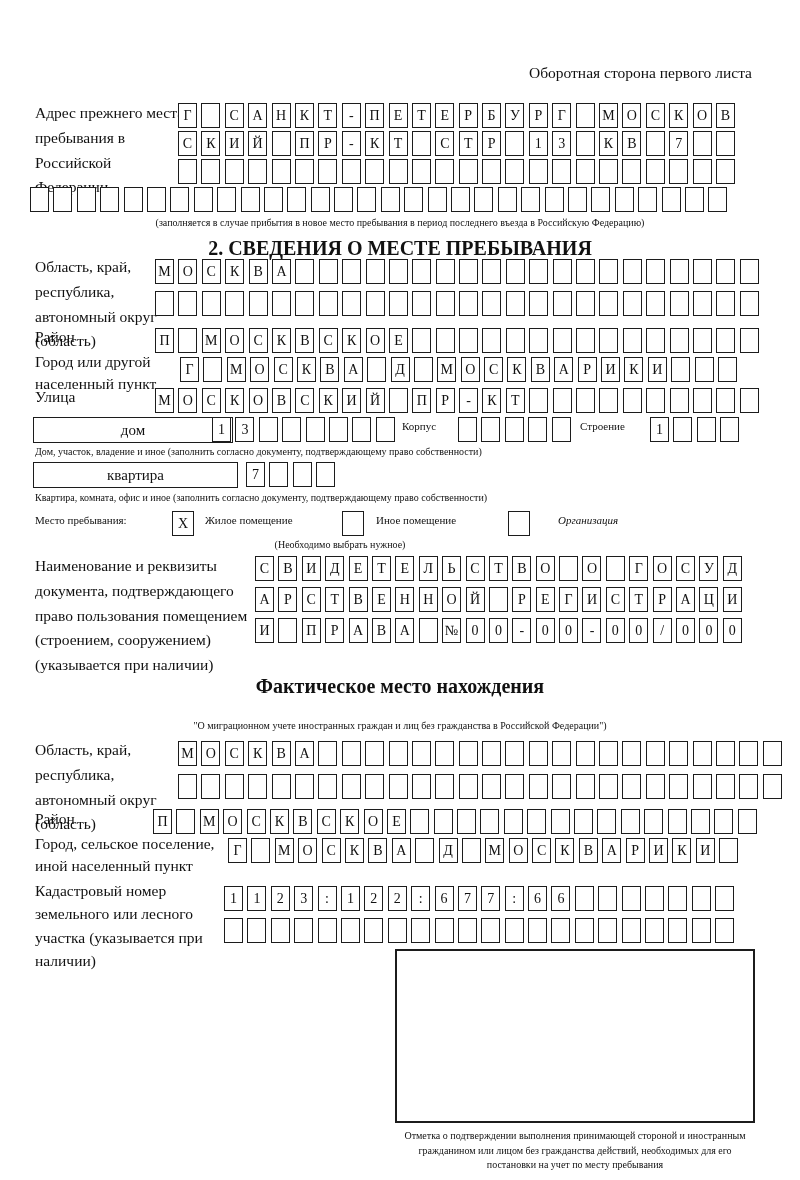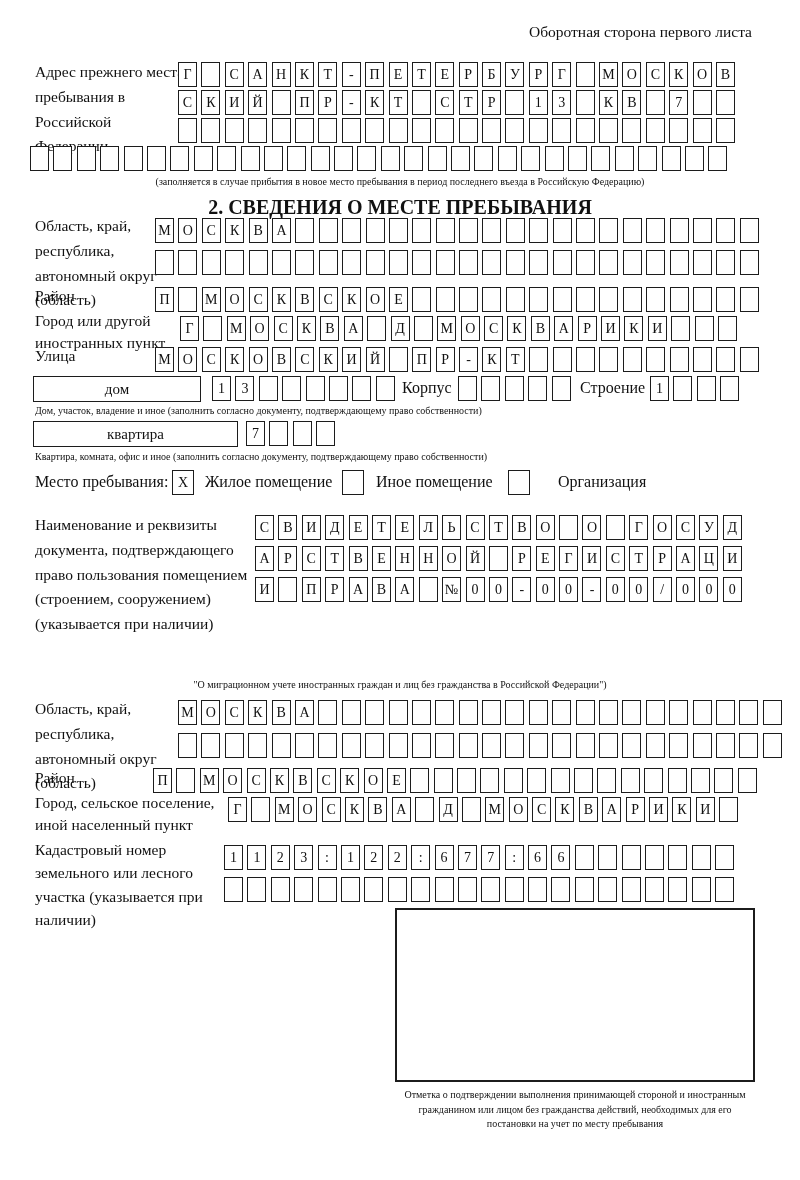--- a/index.html
+++ b/index.html
@@ -7,7 +7,7 @@
     position:relative;width:800px;height:1180px;background:#ffffff;
     font-family:"Liberation Serif","DejaVu Serif",serif;color:#111;overflow:hidden;
   }
-  .abs{position:absolute;}
+  .abs{position:absolute;margin-top:41px;}
   .lbl{font-size:15.5px;line-height:1.6;}
   .note{font-size:10px;}
   .heading{font-size:20px;font-weight:bold;text-align:center;width:100%;}

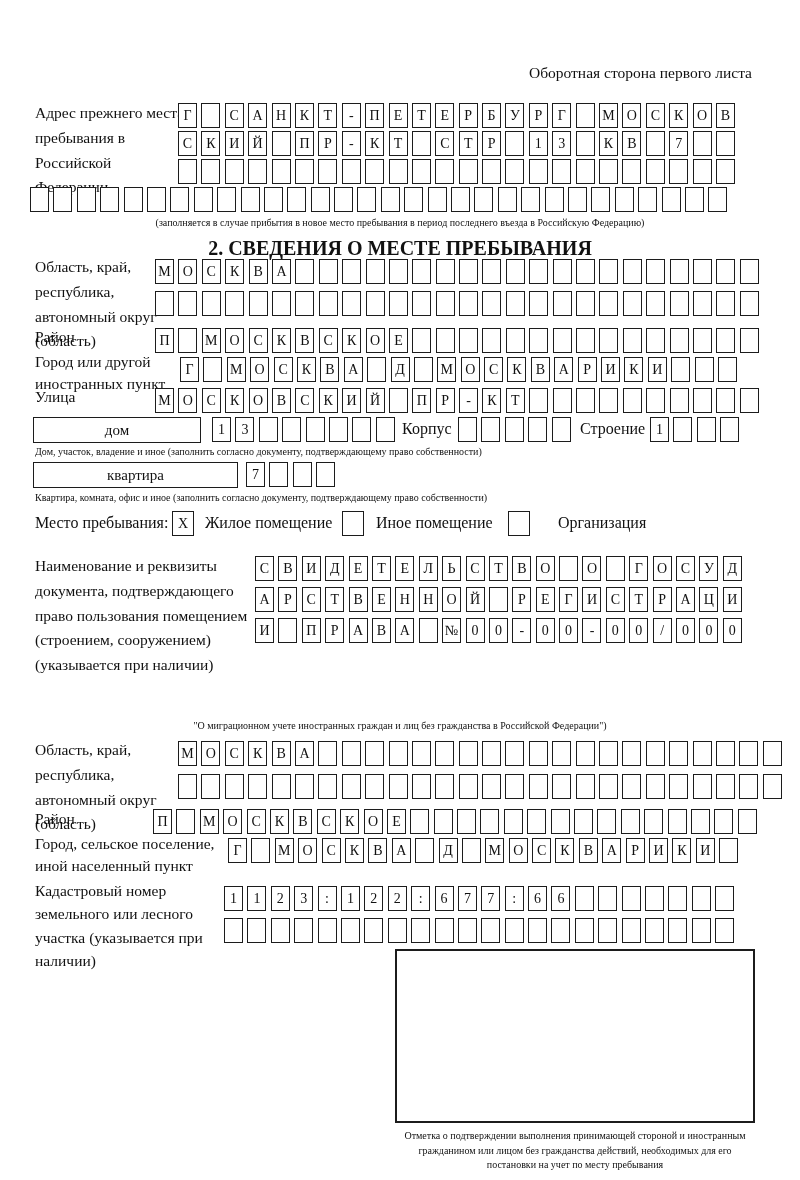--- a/index.html
+++ b/index.html
@@ -235,7 +235,7 @@
       <span class="cb"></span>
     </div>
 
-  <div class="abs lbl" style="left:35px;top:310px;width:150px;line-height:1.45;">Город или другой иностранных пункт</div>
+  <div class="abs lbl" style="left:35px;top:310px;width:150px;line-height:1.45;">Город или другой населенный пункт</div>
   <div class="abs cellrow" style="left:180px;top:316px;">
       <span class="cb">Г</span>
       <span class="cb"></span>

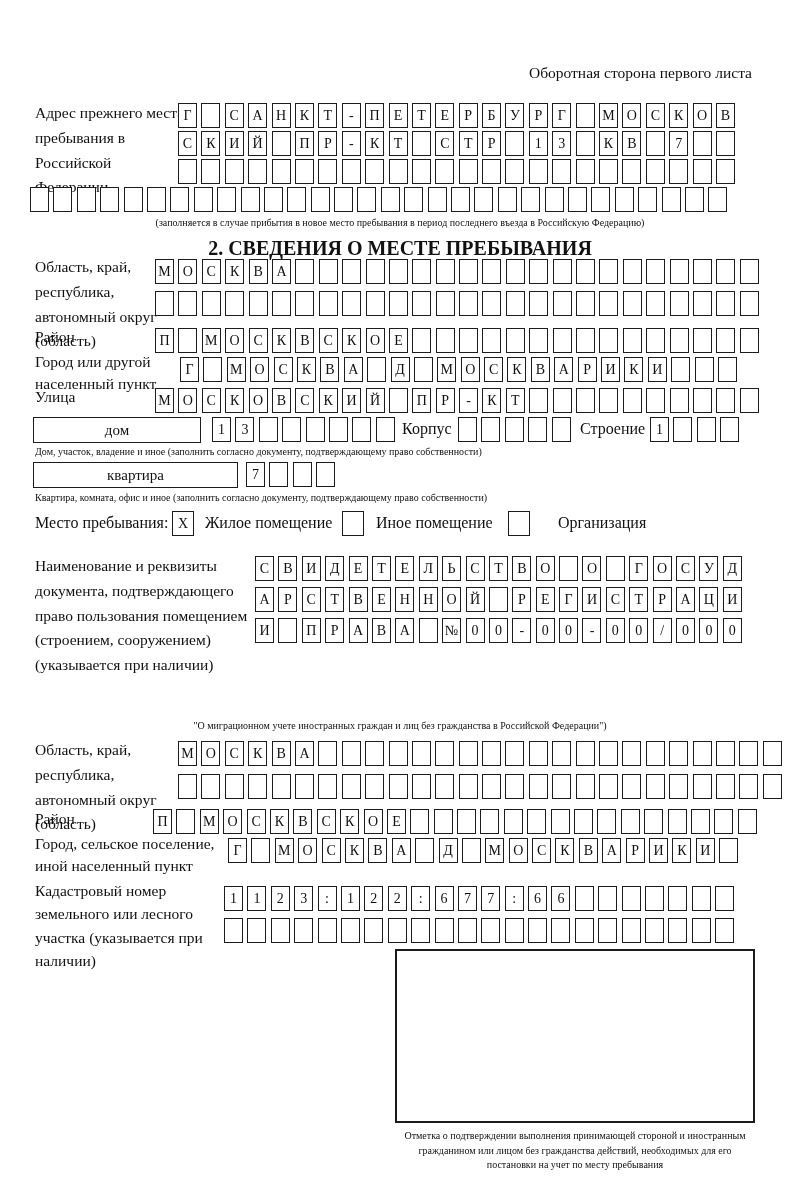--- a/index.html
+++ b/index.html
@@ -293,7 +293,7 @@
       <span class="cb"></span>
     </div>
 
-  <div class="abs widebox" style="left:33px;top:376px;width:168px;">дом</div>
+  <div class="abs widebox" style="left:33px;top:376px;width:200px;">дом</div>
   <div class="abs cellrow" style="left:212px;top:376px;">
       <span class="cb">1</span>
       <span class="cb">3</span>

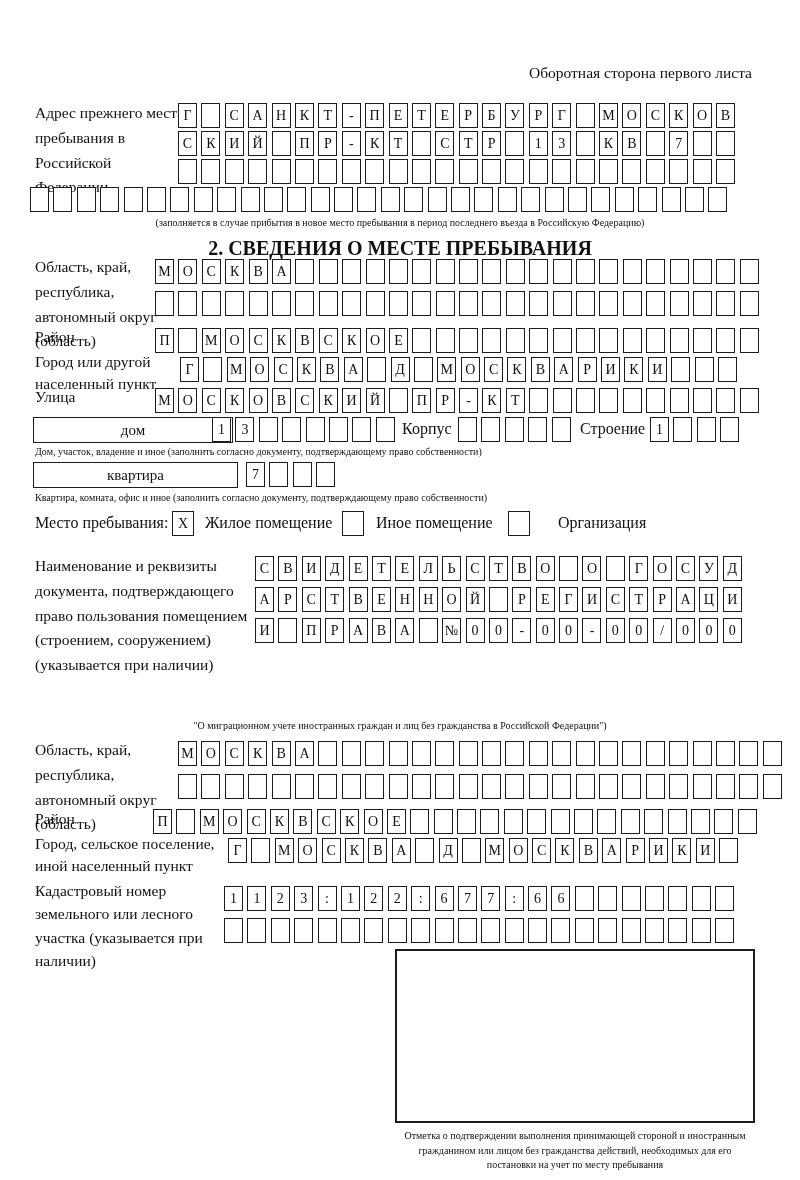--- a/index.html
+++ b/index.html
@@ -23,7 +23,7 @@
     display:flex;align-items:center;justify-content:center;font-size:15px;background:#fff;
   }
   .stamp{box-sizing:border-box;border:2px solid #1c1c1c;background:#fff;}
-  .optlbl{font-size:16px;}
+  .optlbl{font-size:11px;}
 </style>
 </head>
 <body>

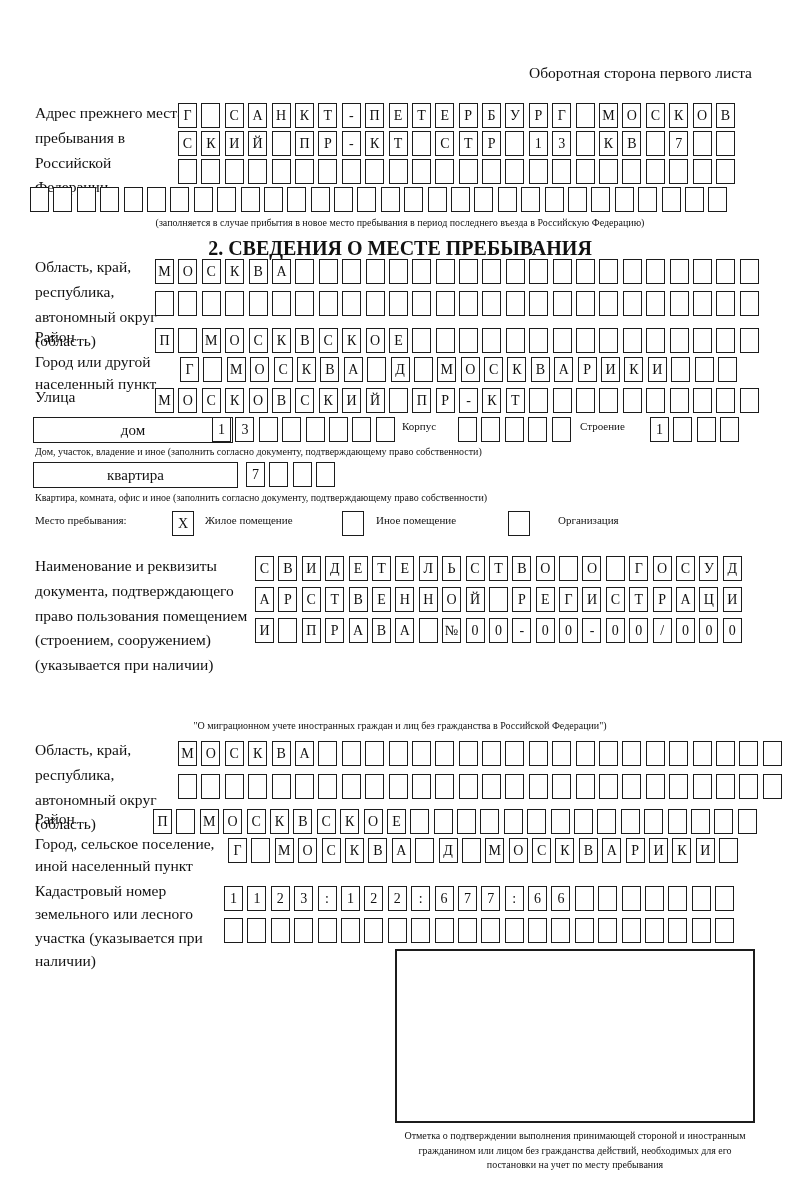--- a/index.html
+++ b/index.html
@@ -336,7 +336,7 @@
   <span class="abs cb" style="left:342px;top:470px;width:22px;"></span>
   <div class="abs optlbl" style="left:376px;top:473px;">Иное помещение</div>
   <span class="abs cb" style="left:508px;top:470px;width:22px;"></span>
-  <div class="abs optlbl" style="left:558px;top:473px;">Организация</div>
+  <div class="abs optlbl" style="left:558px;top:473px;font-style:italic;">Организация</div>
 
   <div class="abs lbl" style="left:35px;top:513px;width:215px;">Наименование и реквизиты документа, подтверждающего право пользования помещением (строением, сооружением) (указывается при наличии)</div>
   <div class="abs cellrow" style="left:255px;top:515px;">

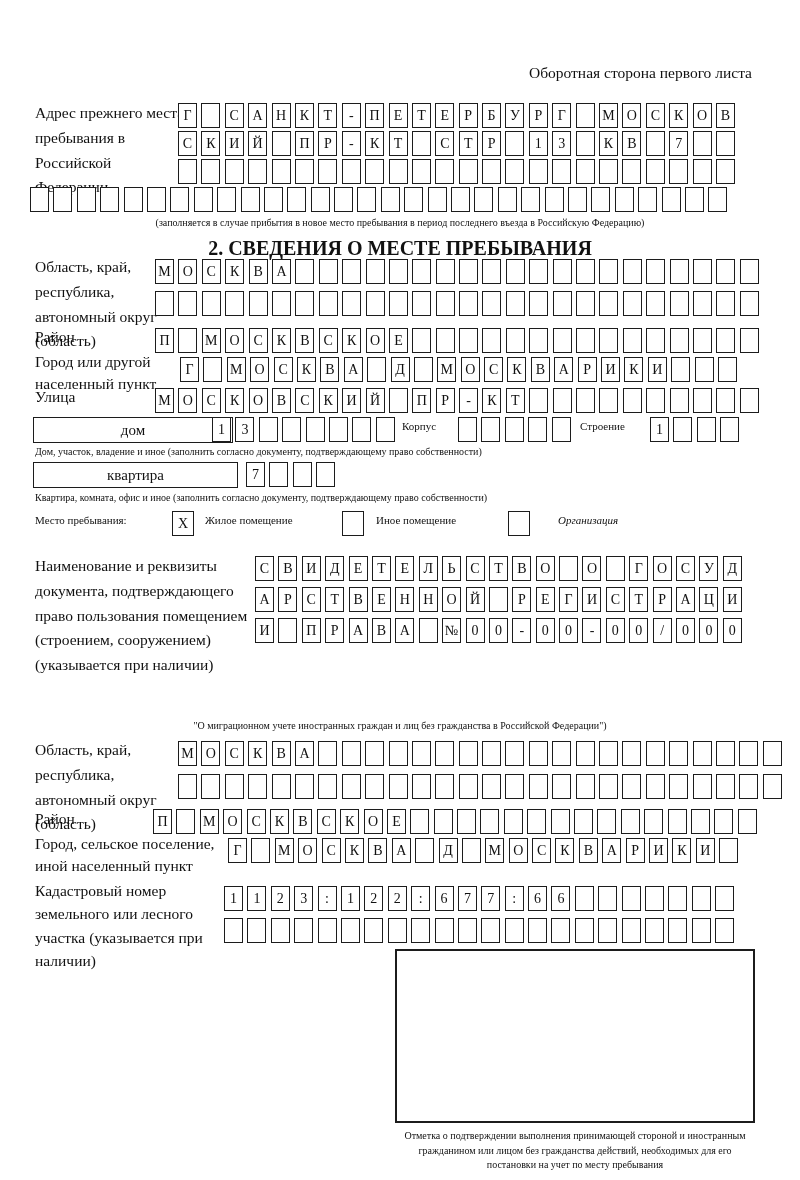--- a/index.html
+++ b/index.html
@@ -337,6 +337,7 @@
   <div class="abs optlbl" style="left:376px;top:473px;">Иное помещение</div>
   <span class="abs cb" style="left:508px;top:470px;width:22px;"></span>
   <div class="abs optlbl" style="left:558px;top:473px;font-style:italic;">Организация</div>
+  <div class="abs note" style="left:0;width:680px;text-align:center;top:498px;">(Необходимо выбрать нужное)</div>
 
   <div class="abs lbl" style="left:35px;top:513px;width:215px;">Наименование и реквизиты документа, подтверждающего право пользования помещением (строением, сооружением) (указывается при наличии)</div>
   <div class="abs cellrow" style="left:255px;top:515px;">

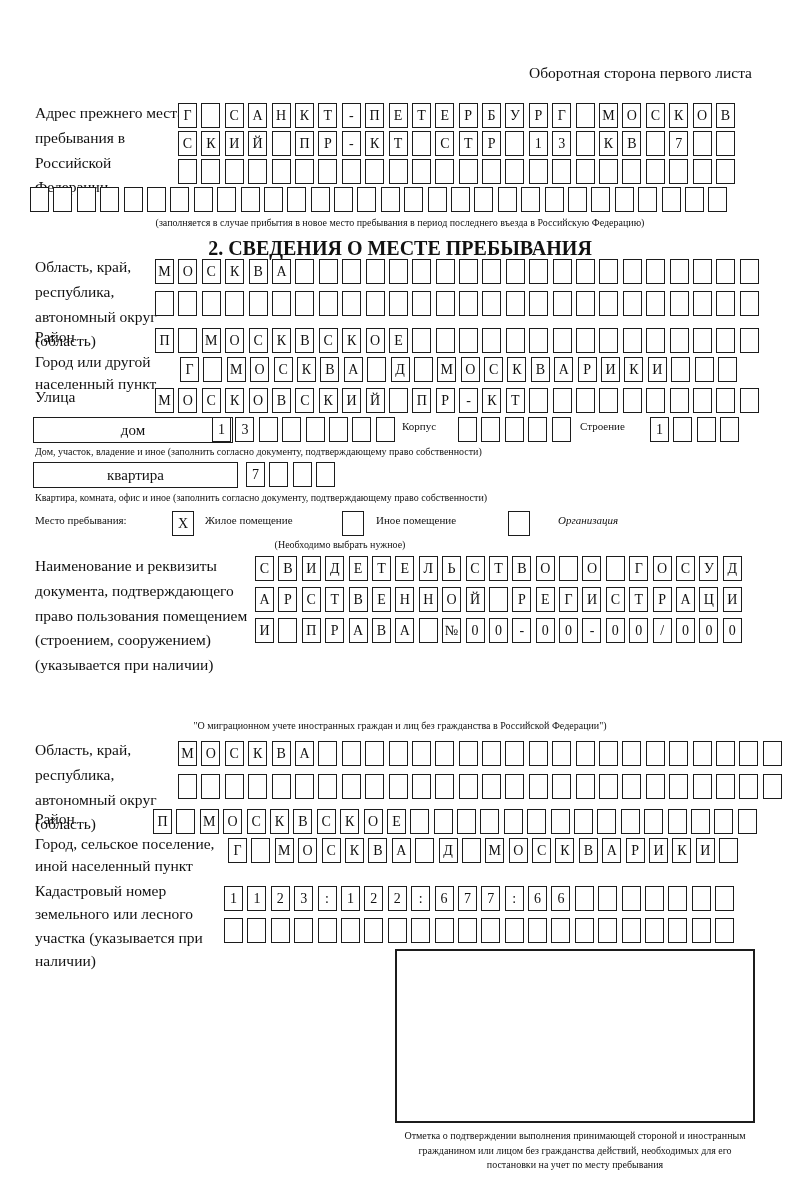--- a/index.html
+++ b/index.html
@@ -410,6 +410,7 @@
       <span class="cb">0</span>
     </div>
 
+  <div class="abs heading" style="top:634px;left:0;">Фактическое место нахождения</div>
   <div class="abs note center" style="top:679px;left:0;">"О миграционном учете иностранных граждан и лиц без гражданства в Российской Федерации")</div>
 
   <div class="abs lbl" style="left:35px;top:697px;width:150px;">Область, край, республика, автономный округ (область)</div>

